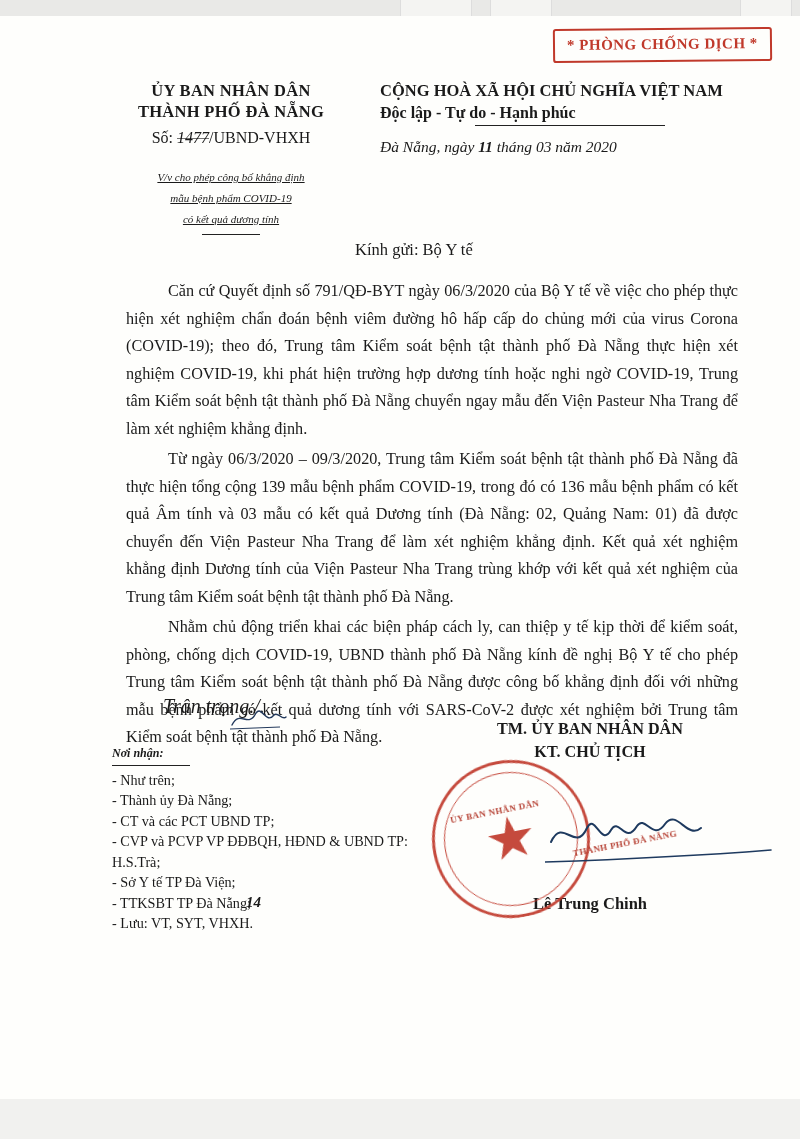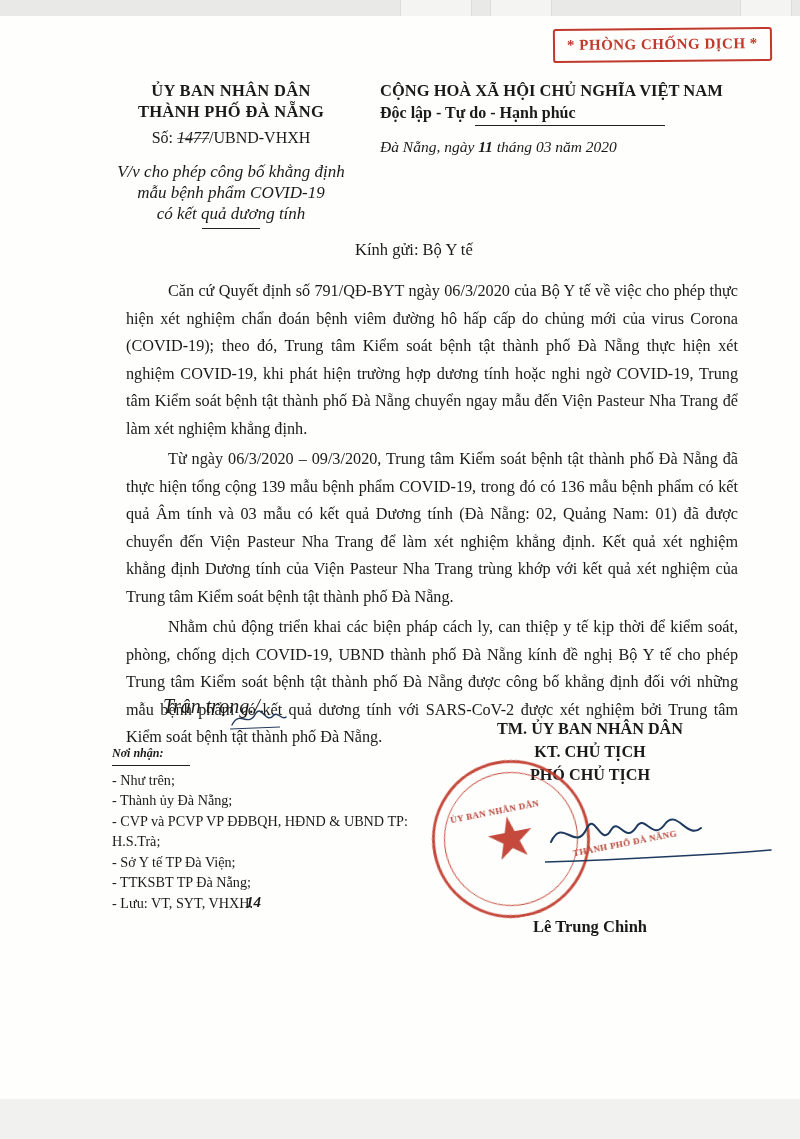--- a/index.html
+++ b/index.html
@@ -100,10 +100,11 @@
     text-decoration-color: rgba(0,0,0,0.55);
   }
   .hdr-left .subj {
-    margin-top: 14px;
-    font-size: 17px;
+    margin-top: 20px;
+    font-size: 11px;
     font-style: italic;
     line-height: 21px;
+    text-decoration: underline;
   }
   .hdr-left .underline-short {
     width: 58px;

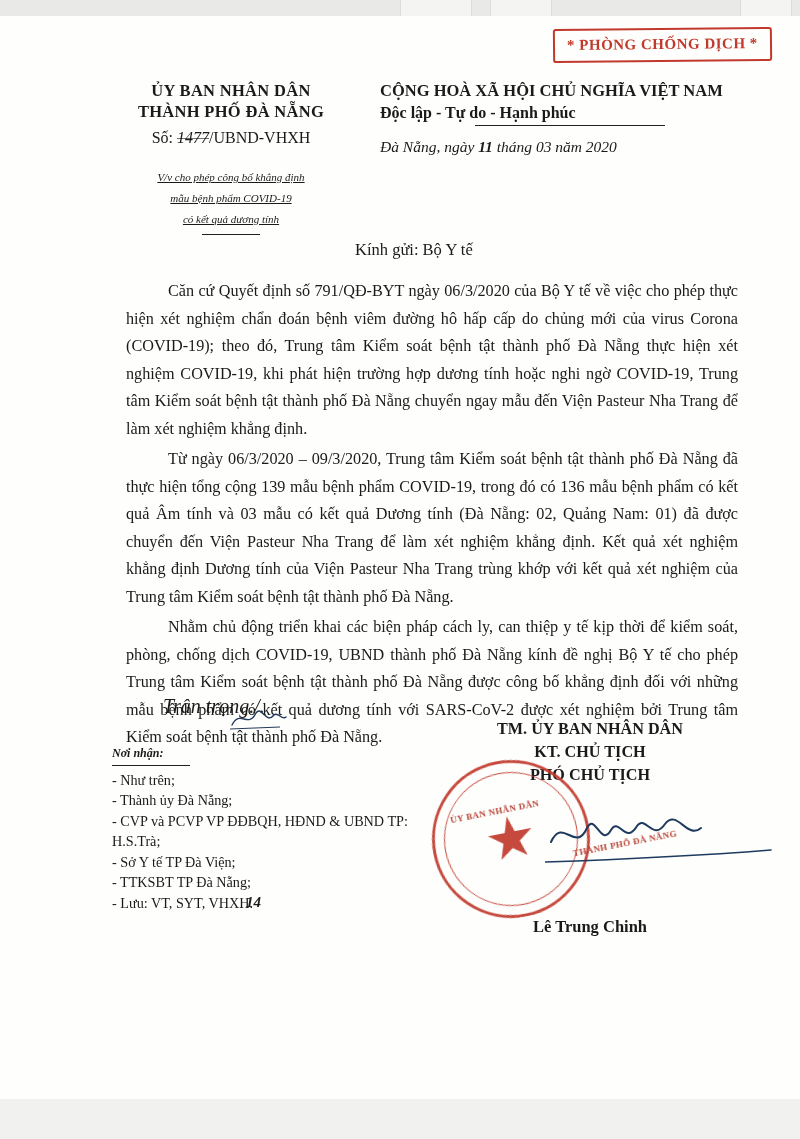--- a/index.html
+++ b/index.html
@@ -373,7 +373,6 @@
   <div class="signature">
     <div class="l1">TM. ỦY BAN NHÂN DÂN</div>
     <div class="l2">KT. CHỦ TỊCH</div>
-    <div class="l3">PHÓ CHỦ TỊCH</div>
     <div class="signer">Lê Trung Chinh</div>
   </div>
 

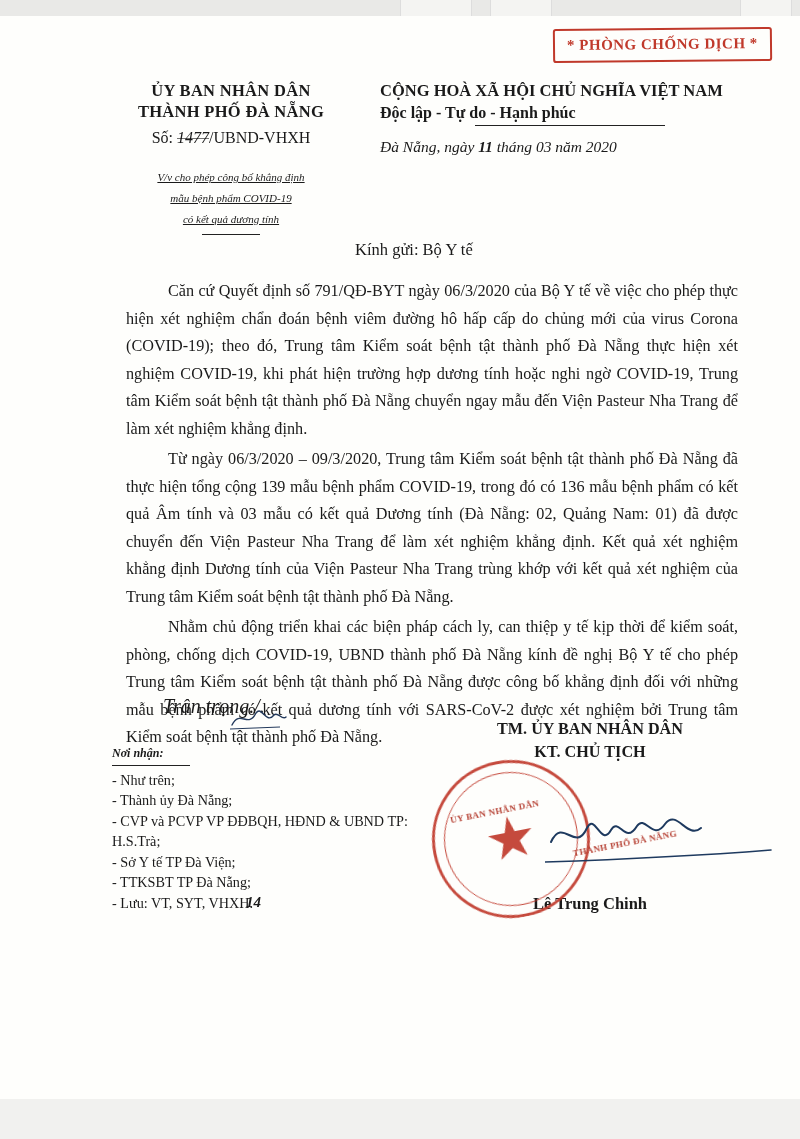--- a/index.html
+++ b/index.html
@@ -360,6 +360,7 @@
     <ul>
       <li>- Như trên;</li>
       <li>- Thành ủy Đà Nẵng;</li>
+      <li>- CT và các PCT UBND TP;</li>
       <li>- CVP và PCVP VP ĐĐBQH, HĐND &amp; UBND TP:</li>
       <li>H.S.Trà;</li>
       <li>- Sở Y tế TP Đà Viện;</li>

